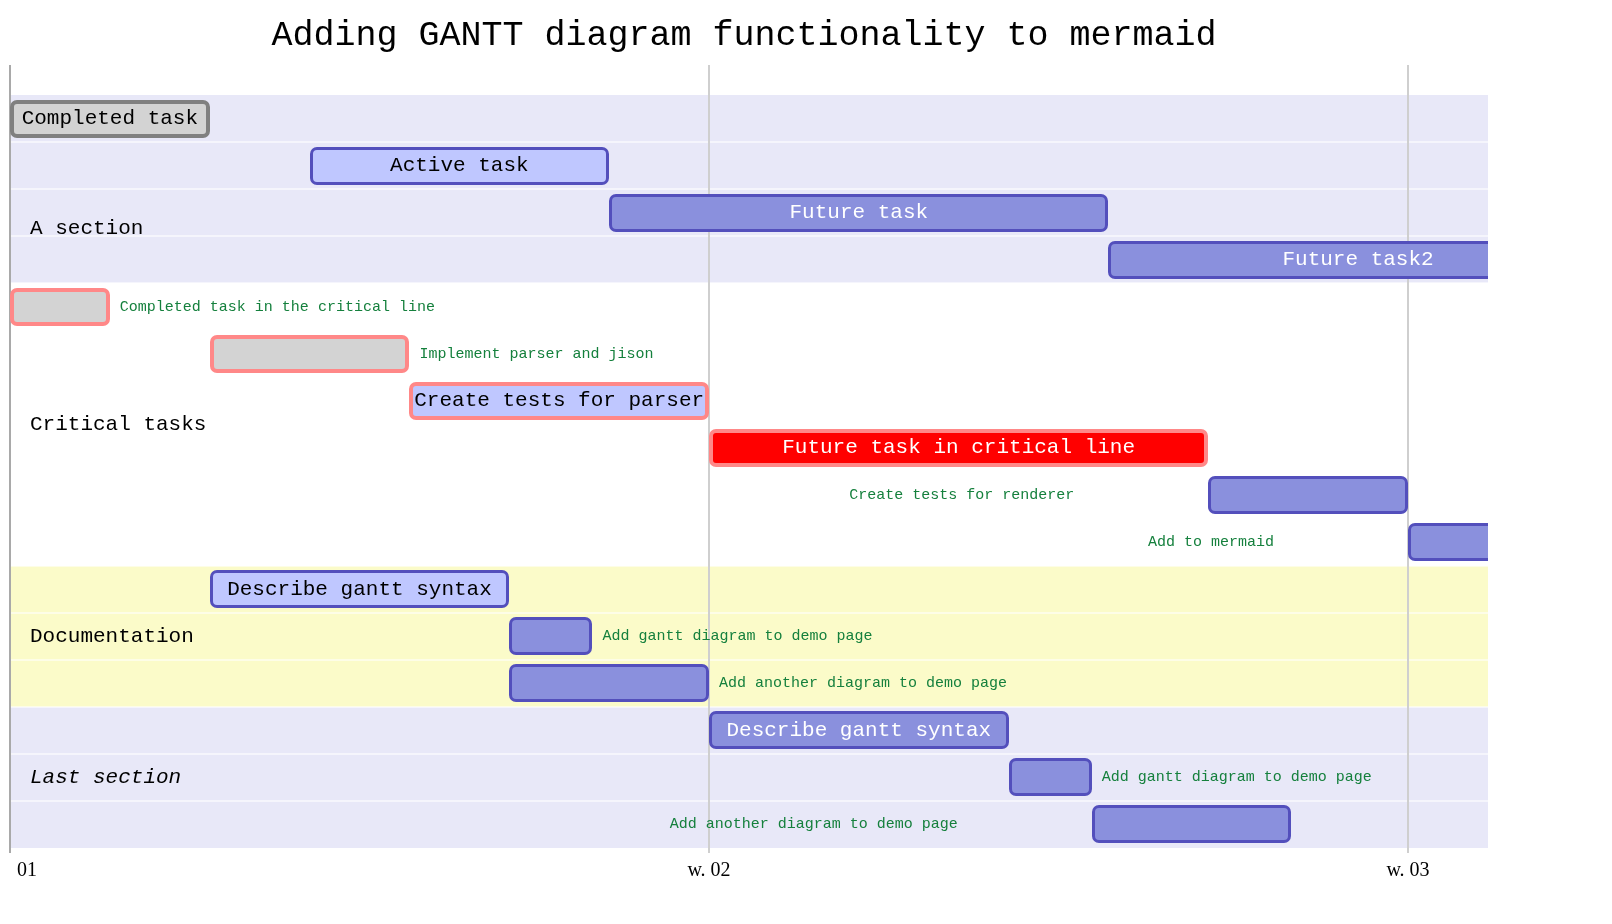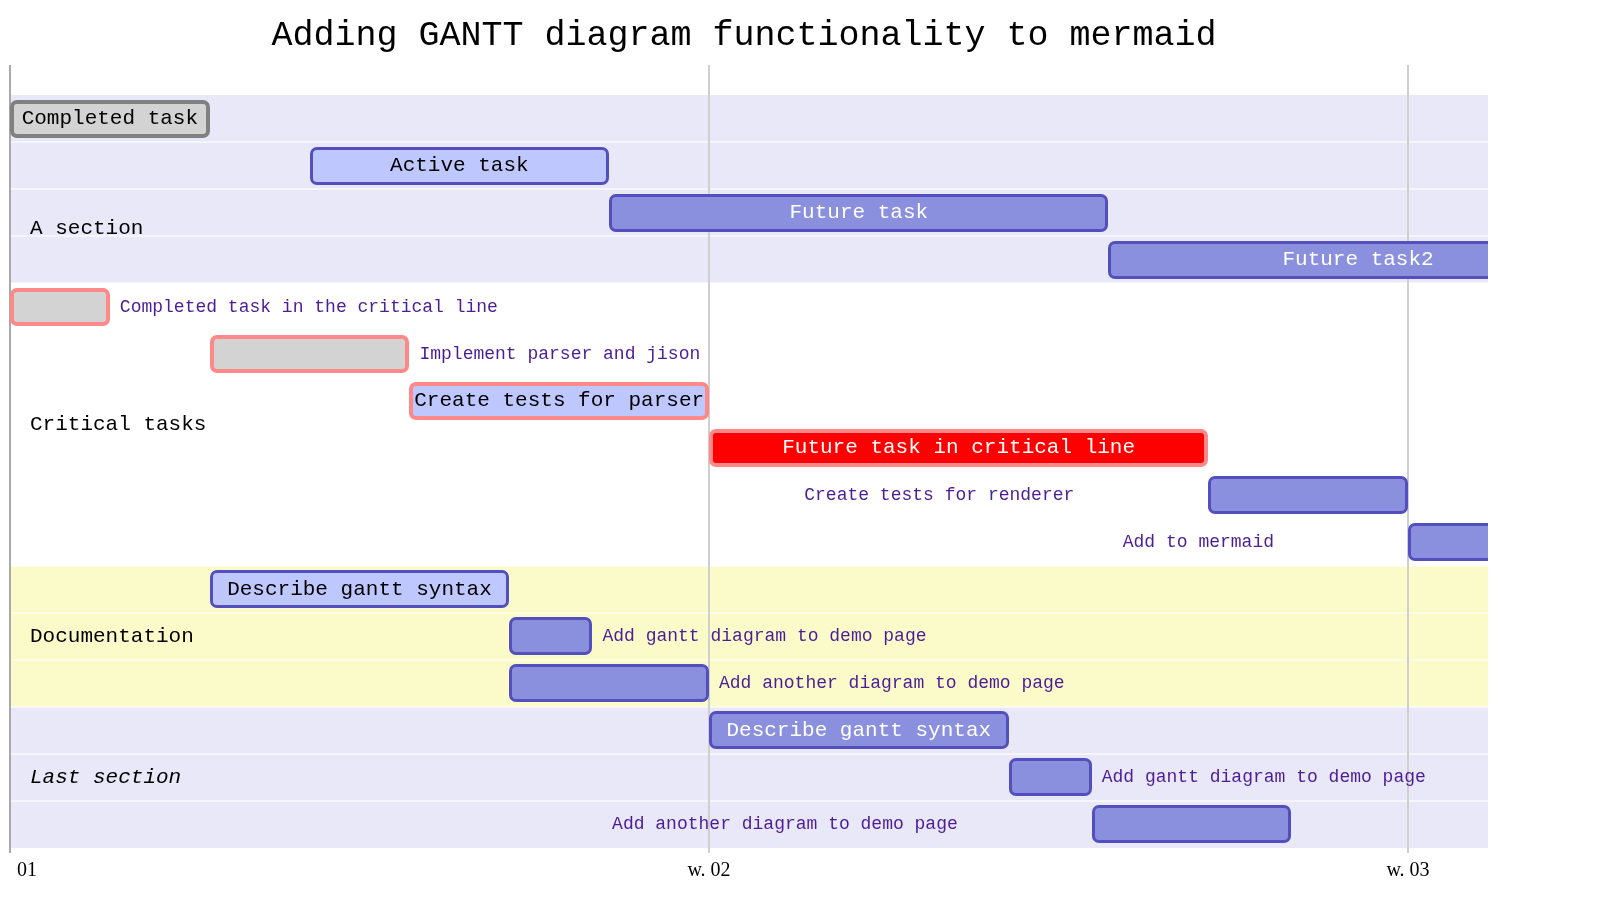--- a/index.html
+++ b/index.html
@@ -27,7 +27,7 @@
   .bar-future{background:var(--task-fill,#8a90dd);border-color:var(--task-stroke,#534fbc);color:var(--text-light,#fff);}
   .bar-done.crit,.bar-active.crit{border-color:var(--crit-stroke,#ff8888);border-width:4px;}
   .bar-future.crit{background:var(--crit-task-fill,#ff0000);border-color:var(--crit-stroke,#ff8888);border-width:4px;color:var(--text-light,#fff);}
-  .task-label{position:absolute;z-index:5;font-size:18px;white-space:nowrap;transform:translateY(-50%);color:#4c1d95;}
+  .task-label{position:absolute;z-index:5;font-size:15px;white-space:nowrap;transform:translateY(-50%);color:#15803d;}
   .task-label.left{text-align:right;}
   .axis-label{position:absolute;z-index:5;top:858px;font-size:20px;white-space:nowrap;transform:translateX(-50%);font-family:Liberation Serif, serif;}
 </style>

